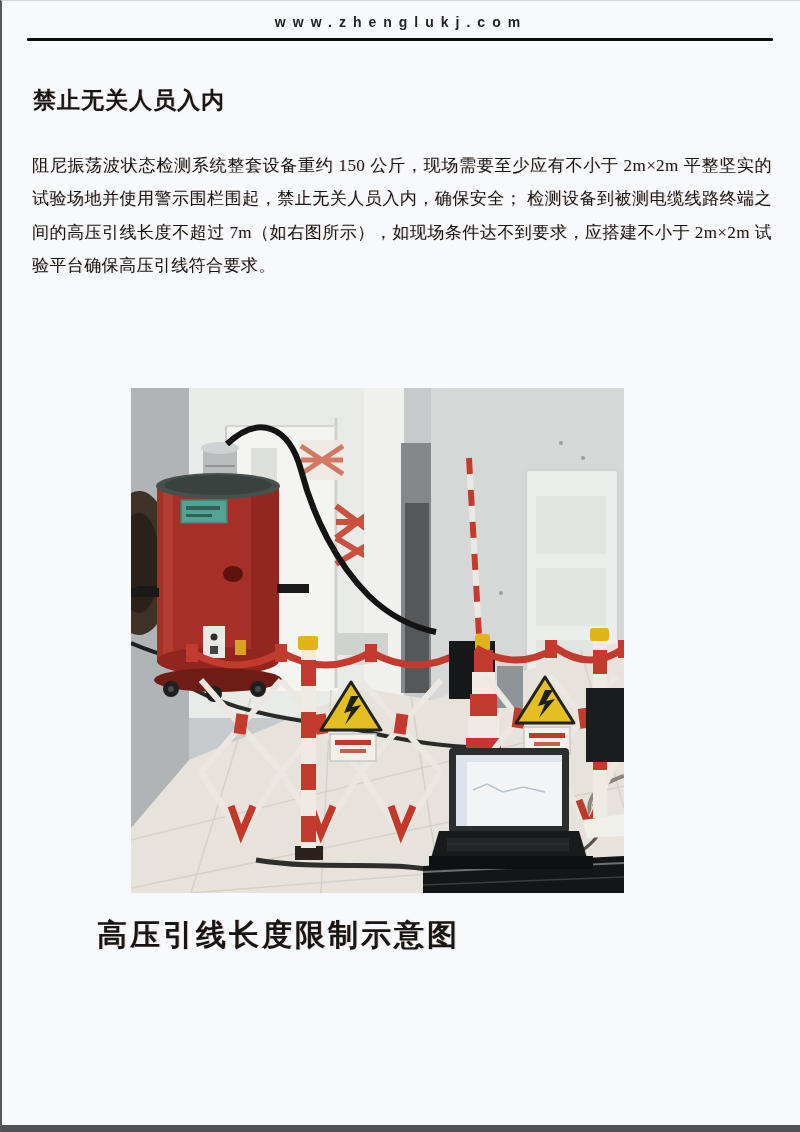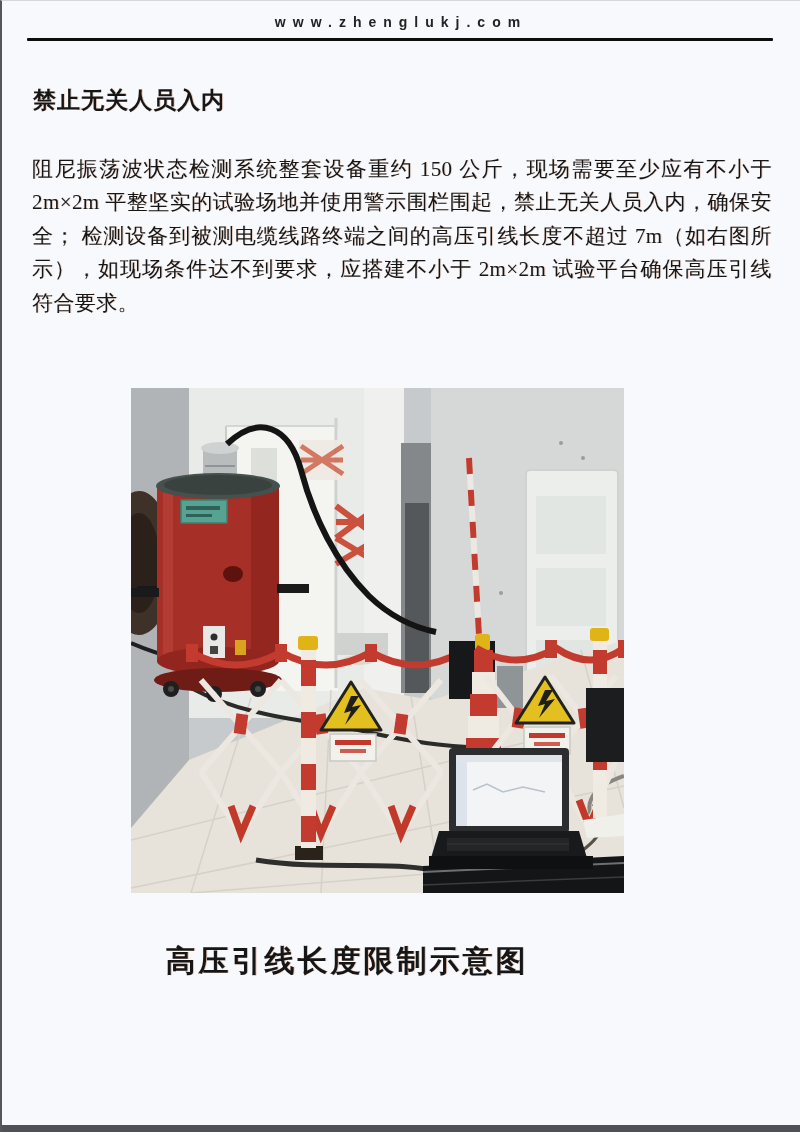--- a/index.html
+++ b/index.html
@@ -32,7 +32,7 @@
   }
   .paragraph{
     position:absolute;top:131px;left:30px;width:740px;
-    font-size:21px;line-height:33.4px;
+    font-size:17px;line-height:33.4px;
     text-align:justify;
     letter-spacing:0.4px;
     text-shadow:1px 0 0 rgba(190,90,40,0.22);

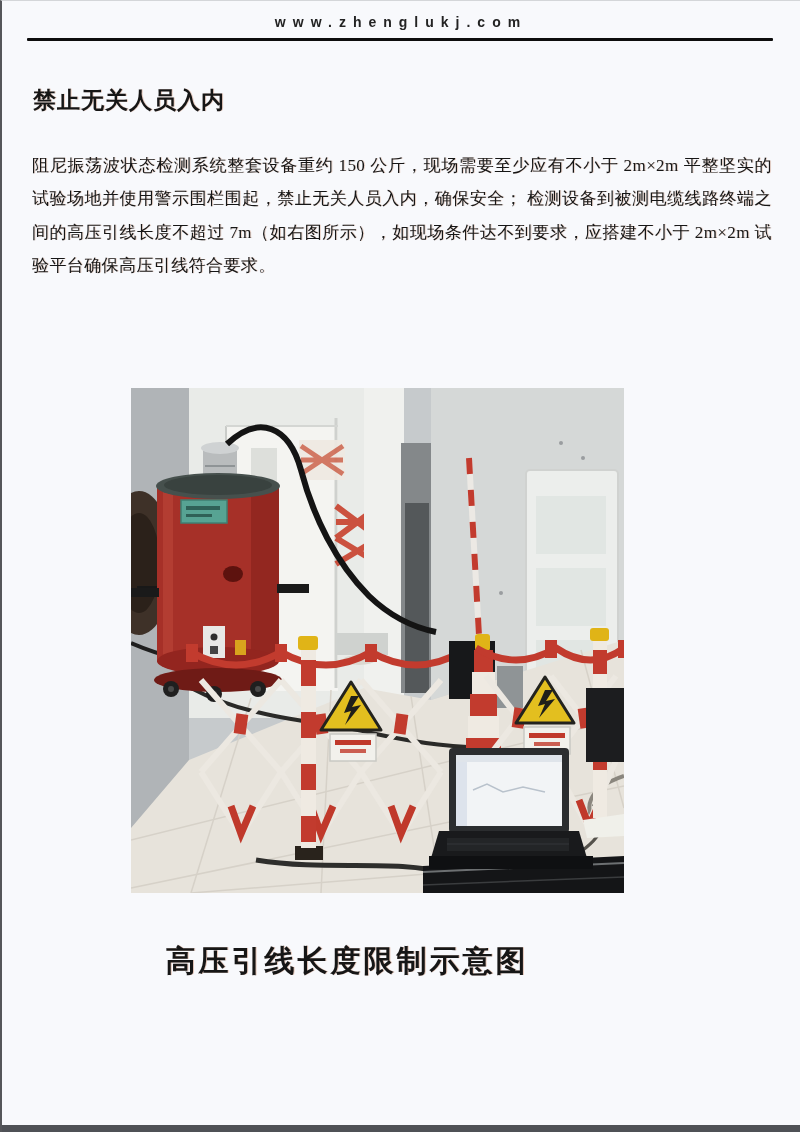--- a/index.html
+++ b/index.html
@@ -43,8 +43,7 @@
   }
   .figure svg{display:block;}
   .figure-caption{
-    position:absolute;top:940px;left:95px;width:500px;
-    text-align:center;
+    position:absolute;top:914px;left:95px;width:500px;
     font-size:30px;font-weight:700;letter-spacing:3px;
     text-shadow:1px 0 0 rgba(190,90,40,0.3);
   }

